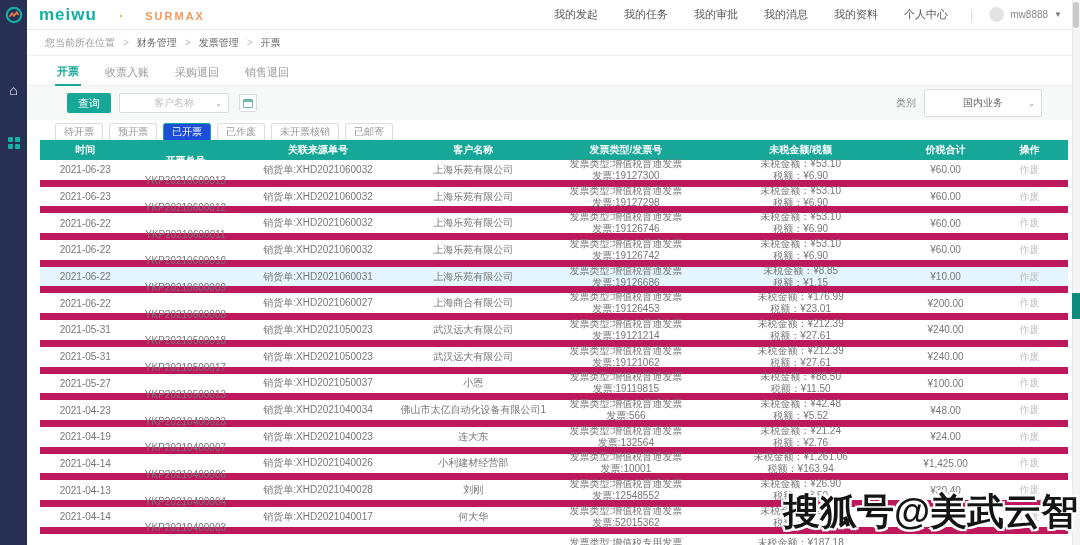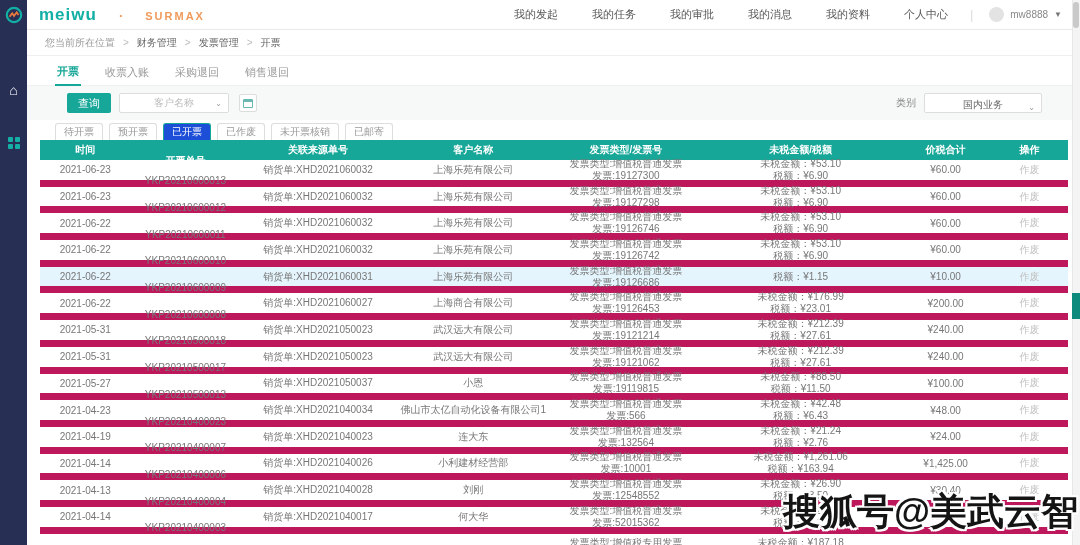--- a/index.html
+++ b/index.html
@@ -26,7 +26,7 @@
   .logo-sep { color:#f09a5a; font-size:13px; font-weight:bold; }
   .logo-secondary { color:#f09a5a; font-size:11px; font-weight:bold; letter-spacing:2px; }
   .topbar-spacer { flex:1; }
-  .top-menu { display:flex; align-items:center; gap:34px; margin-right:22px; }
+  .top-menu { display:flex; align-items:center; gap:26px; margin-right:22px; }
   .top-menu-item { font-size:11px; color:#555; cursor:pointer; white-space:nowrap; }
   .user-zone { display:flex; align-items:center; gap:6px; }
   .user-sep { color:#ddd; font-size:13px; margin-right:10px; }

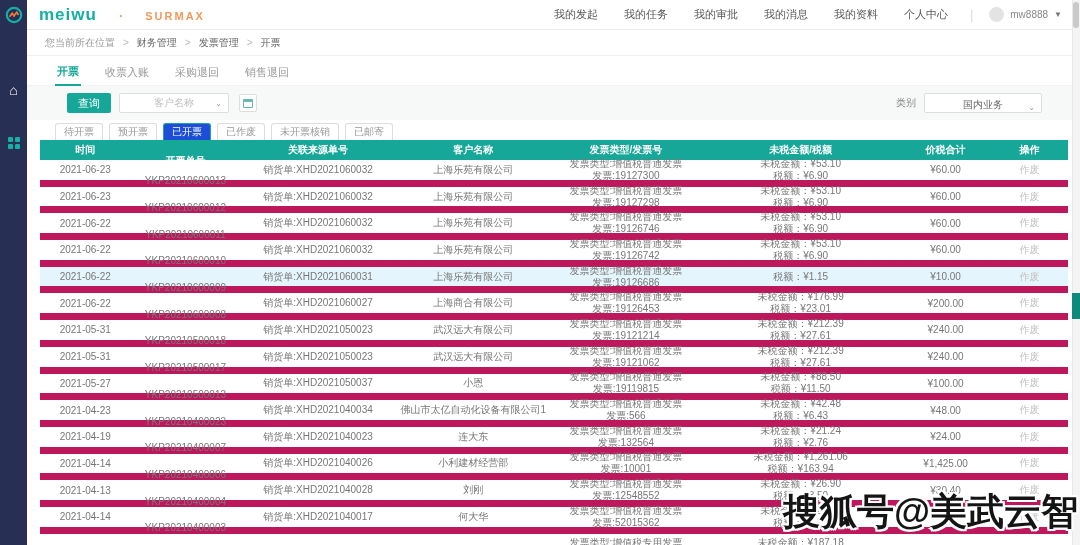--- a/index.html
+++ b/index.html
@@ -61,8 +61,8 @@
   .cal-glyph { width:10px; height:9px; border:1px solid #6ab8b0; border-top-width:3px; border-radius:1px; }
   .filter-spacer { flex:1; }
   .category-label { font-size:10px; color:#888; margin-right:8px; }
-  .category-select { width:118px; height:20px; background:#fff; border:1px solid #ddd; border-radius:2px;
-    display:flex; align-items:flex-end; justify-content:center; position:relative; cursor:pointer; margin-right:16px; }
+  .category-select { width:118px; height:28px; background:#fff; border:1px solid #ddd; border-radius:2px;
+    display:flex; align-items:center; justify-content:center; position:relative; cursor:pointer; margin-right:16px; }
   .category-select .val { font-size:10px; color:#666; }
   .category-select .caret { position:absolute; right:6px; font-size:8px; color:#999; }
 

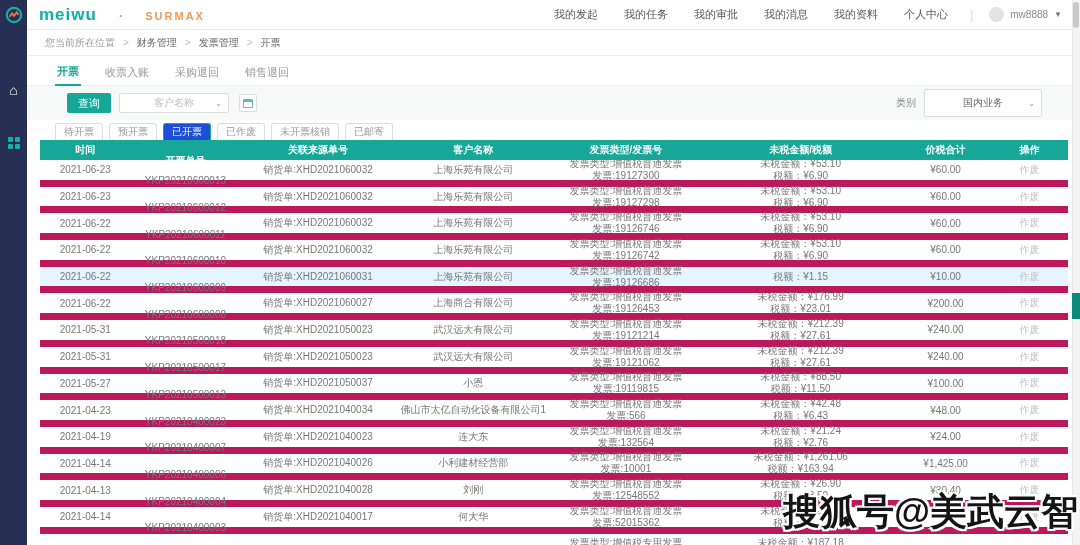--- a/index.html
+++ b/index.html
@@ -276,6 +276,7 @@
             <div class="l2">发票:19126686</div>
           </div>
           <div class="cell c5">
+            <div class="l1">未税金额：¥8.85</div>
             <div class="l2">税额：¥1.15</div>
           </div>
           <div class="cell c6">¥10.00</div>

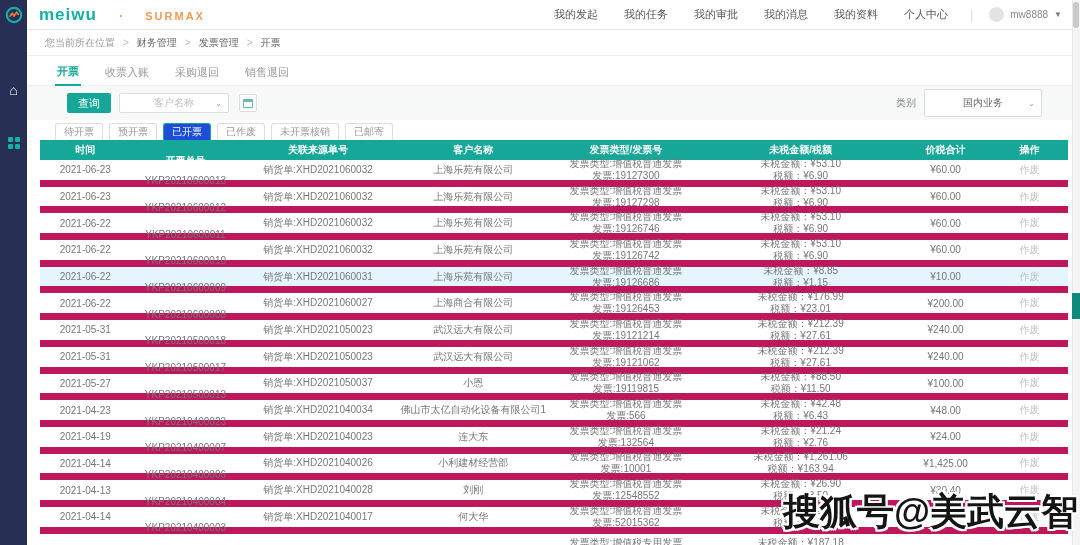--- a/index.html
+++ b/index.html
@@ -357,7 +357,7 @@
           </div>
           <div class="cell c5">
             <div class="l1">未税金额：¥42.48</div>
-            <div class="l2">税额：¥6.43</div>
+            <div class="l2">税额：¥5.52</div>
           </div>
           <div class="cell c6">¥48.00</div>
           <div class="cell c7"><span class="action-link">作废</span></div>

